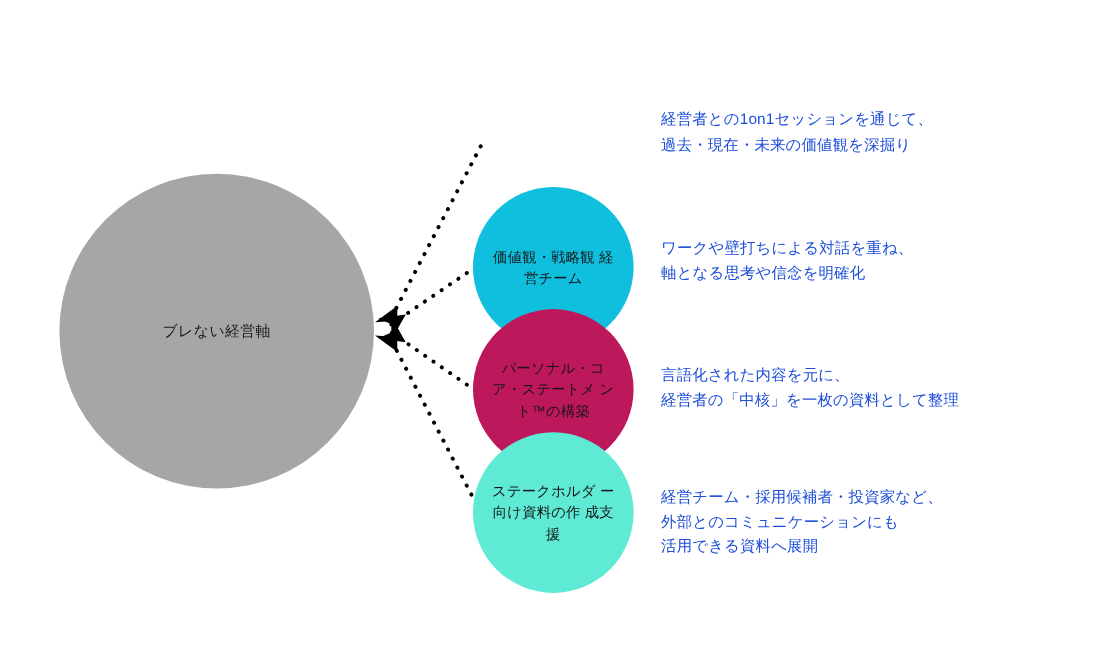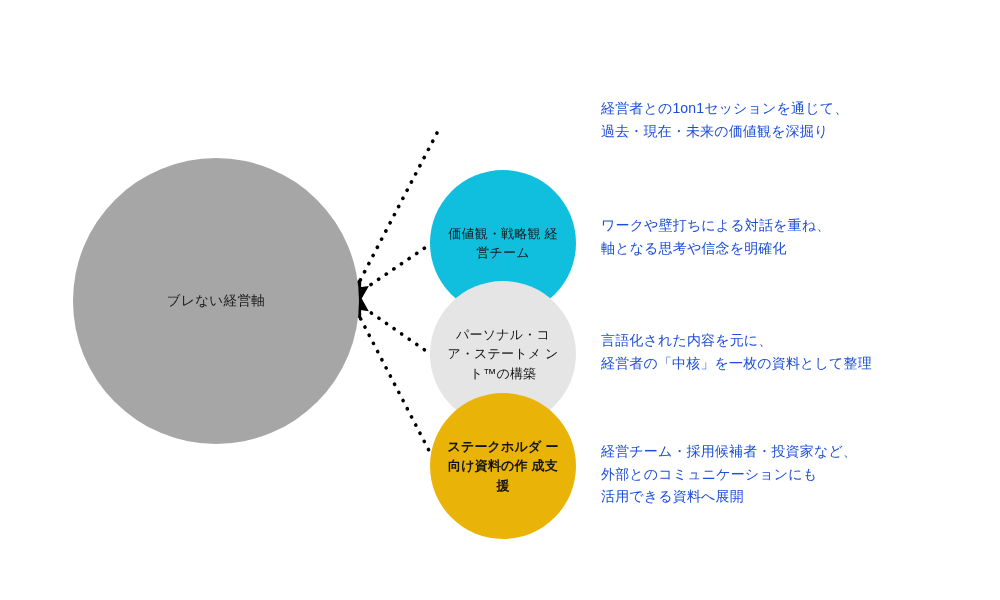--- a/index.html
+++ b/index.html
@@ -22,7 +22,7 @@
   
   .hub {
     position: absolute;
-    left: 73px;
+    left: 54px;
     top: 158px;
     width: 286px;
     height: 286px;

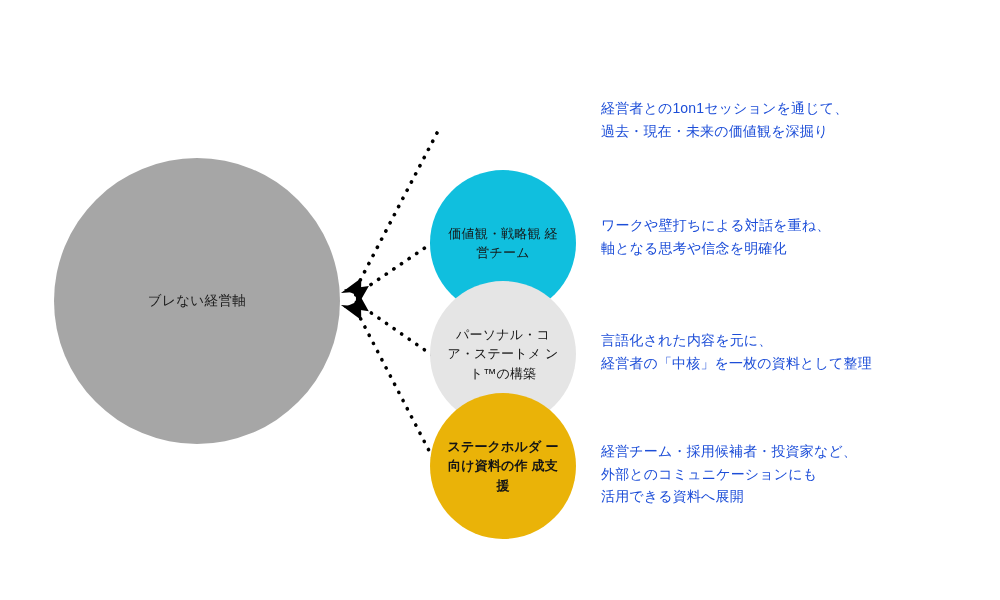--- a/index.html
+++ b/index.html
@@ -115,7 +115,7 @@
     <span class="stage-label">価値観・戦略観
 経営チーム</span>
   </div>
-  <div class="stage" id="stage-2" style="background: #e5e5e5; justify-content: center;">
+  <div class="stage" id="stage-2" style="background: #be185d; justify-content: center;">
     <span class="stage-label">パーソナル・コ
 ア・ステートメ
 ント™の構築</span>

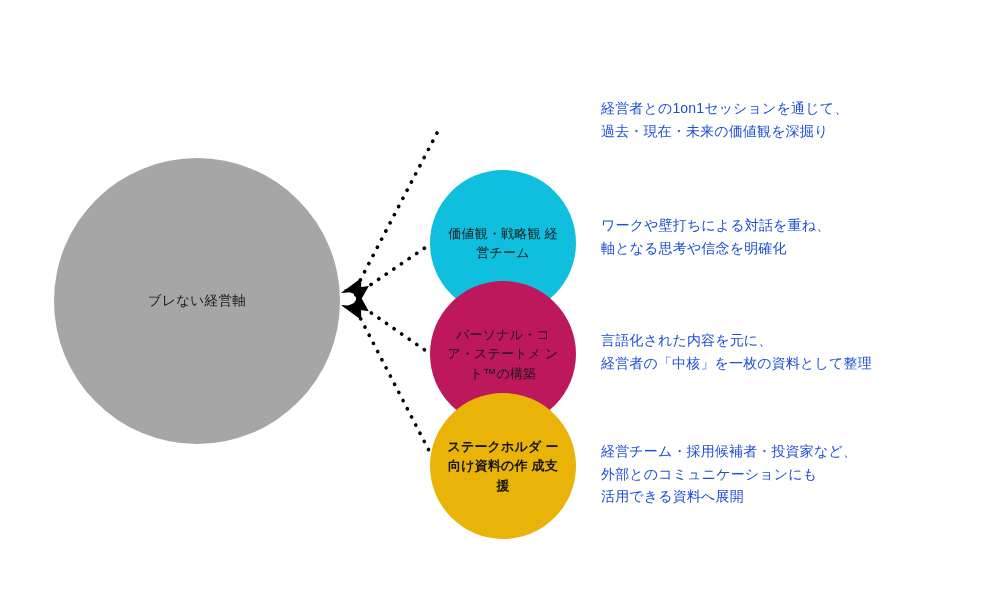--- a/index.html
+++ b/index.html
@@ -120,7 +120,7 @@
 ア・ステートメ
 ント™の構築</span>
   </div>
-  <div class="stage" id="stage-3" style="background: #eab308; font-weight: bold;">
+  <div class="stage" id="stage-3" style="background: #5eead4;">
     <span class="stage-label">ステークホルダ
 ー向け資料の作
 成支援</span>

